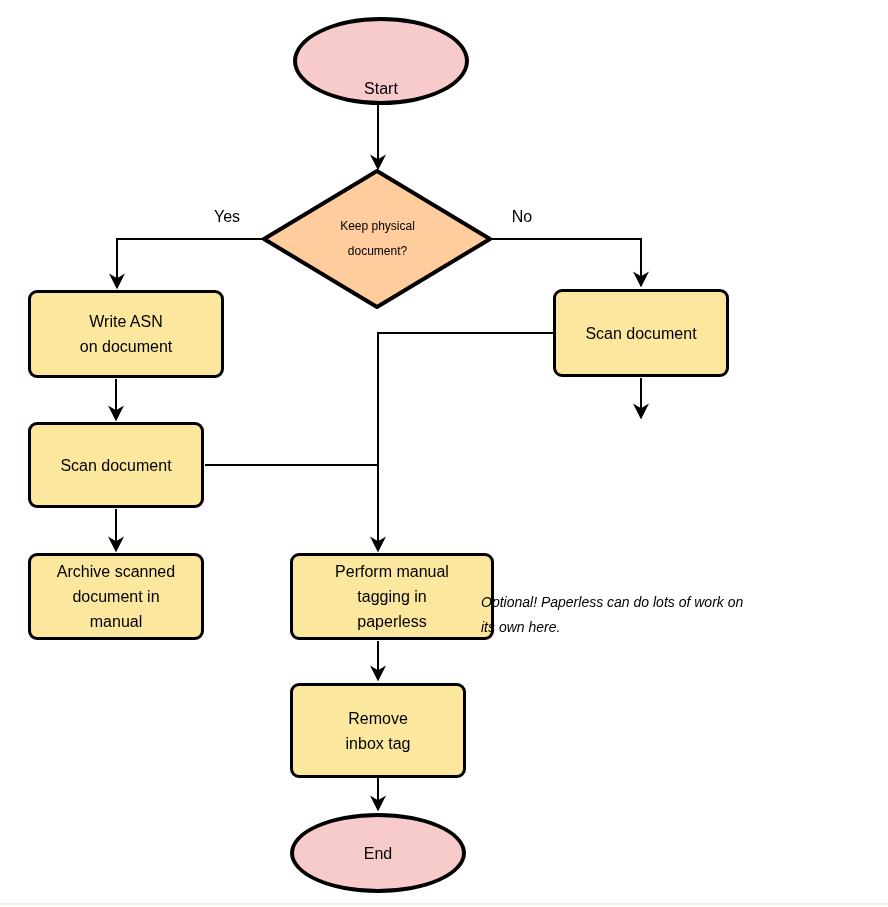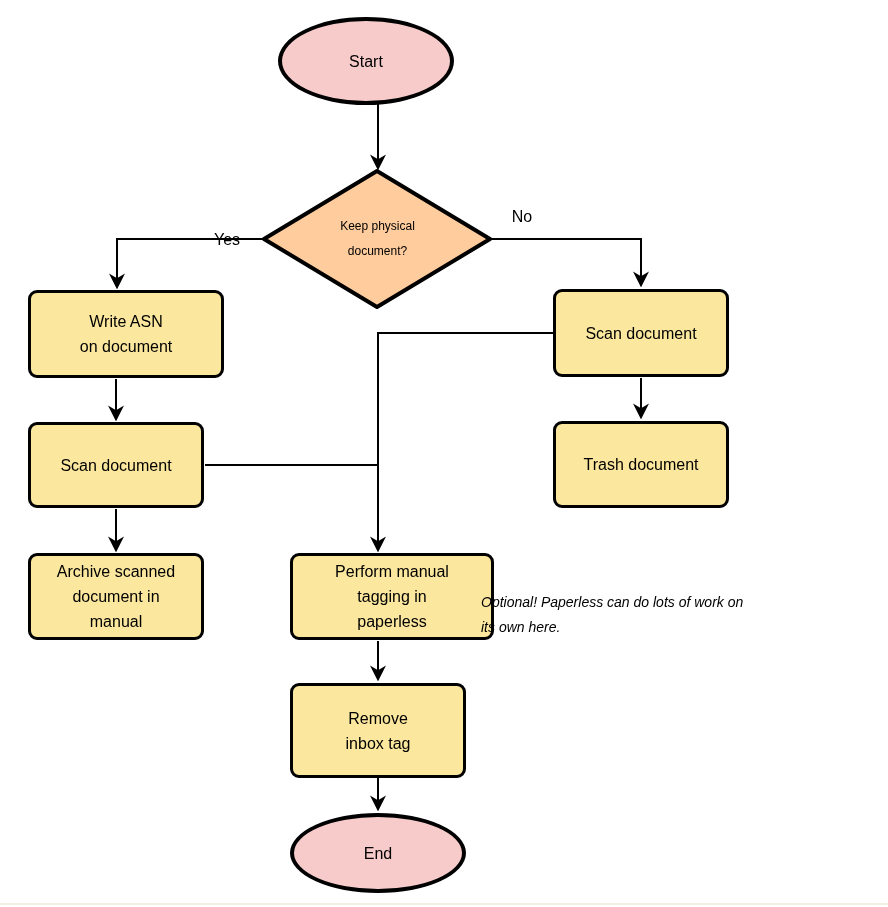--- a/index.html
+++ b/index.html
@@ -102,7 +102,7 @@
     </g>
   </svg>
 
-  <div class="node terminal" style="left:278px; top:17px; width:176px; height:88px;">
+  <div class="node terminal" style="left:293px; top:17px; width:176px; height:88px;justify-content:flex-end;">
     <span class="ln">Start</span>
   </div>
 

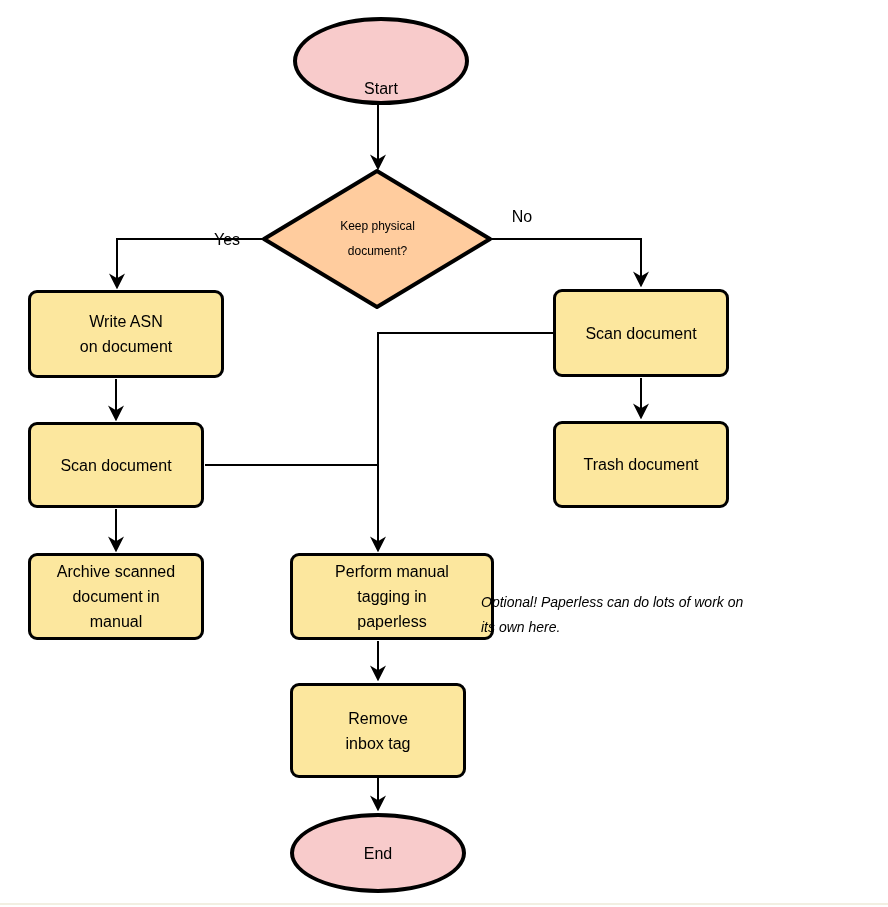--- a/index.html
+++ b/index.html
@@ -111,7 +111,7 @@
     <span class="ln">document?</span>
   </div>
 
-  <div class="edge-label" style="left:202px; top:208px; width:50px;margin-top:23px;">Yes</div>
+  <div class="edge-label" style="left:202px; top:208px; width:50px;">Yes</div>
   <div class="edge-label" style="left:497px; top:208px; width:50px;">No</div>
 
   <div class="node process" style="left:28px; top:290px; width:196px; height:88px;">

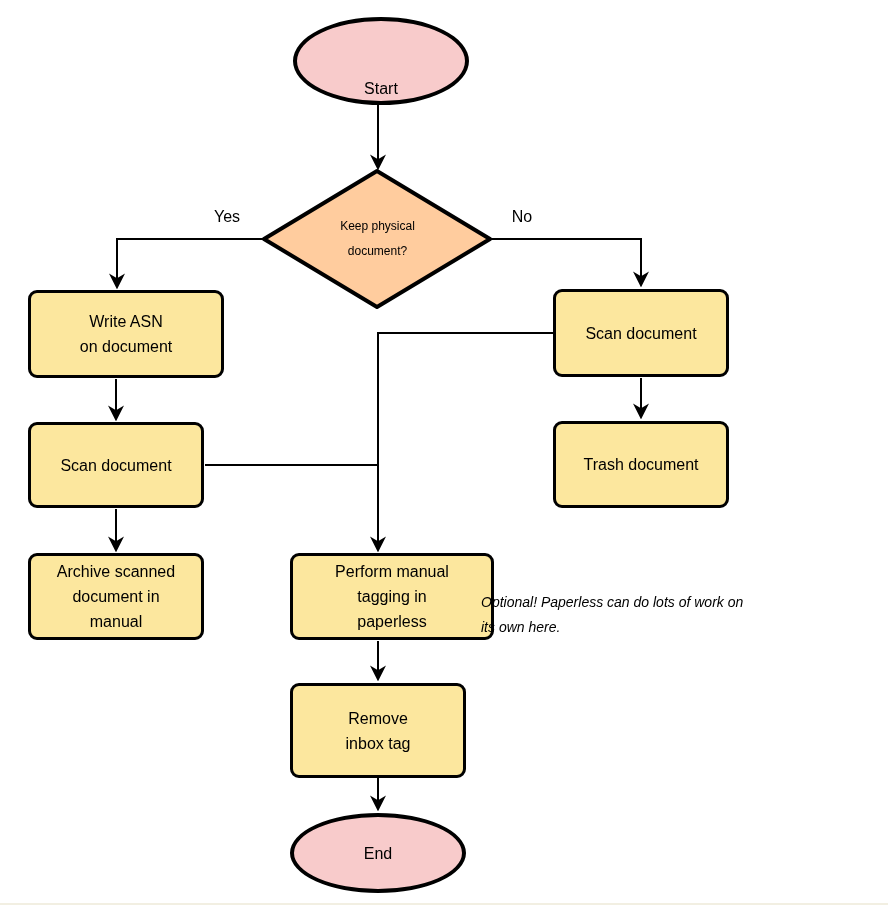--- a/index.html
+++ b/index.html
@@ -133,9 +133,6 @@
     <span class="ln">Scan document</span>
   </div>
 
-  <div class="node process" style="left:553px; top:421px; width:176px; height:87px;">
-    <span class="ln">Trash document</span>
-  </div>
 
   <div class="node process" style="left:290px; top:553px; width:204px; height:87px;">
     <span class="ln">Perform manual</span>

